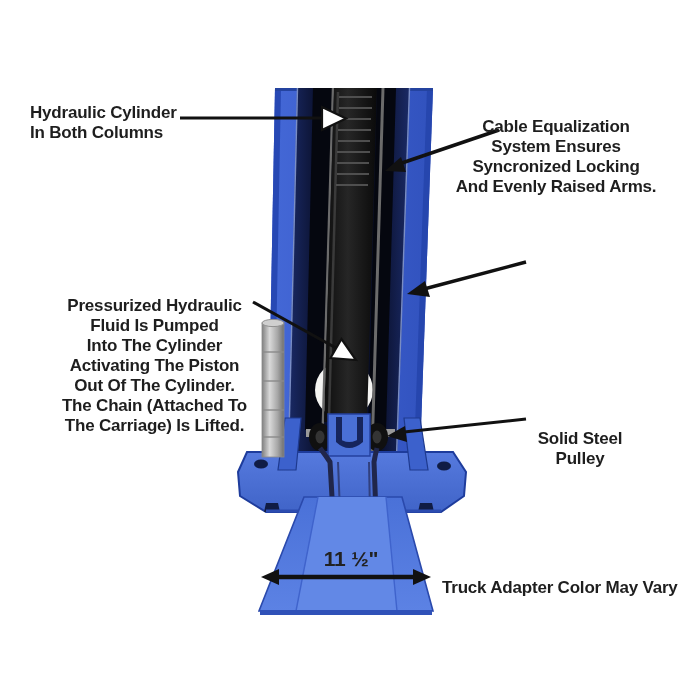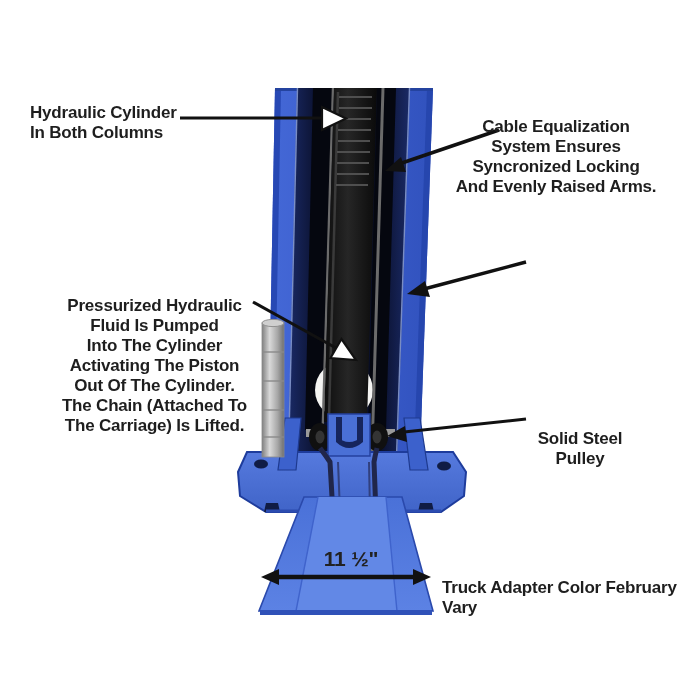--- a/index.html
+++ b/index.html
@@ -198,7 +198,7 @@
 Pulley</div>
 
 
-<div class="label" id="lbl-truck">Truck Adapter Color February Vary</div>
+<div class="label" id="lbl-truck">Truck Adapter Color May Vary</div>
 
 <div class="label center" id="lbl-measure">11 ½"</div>
 

